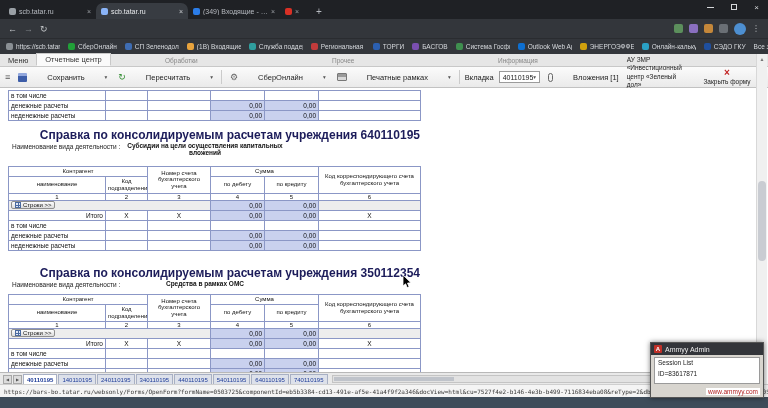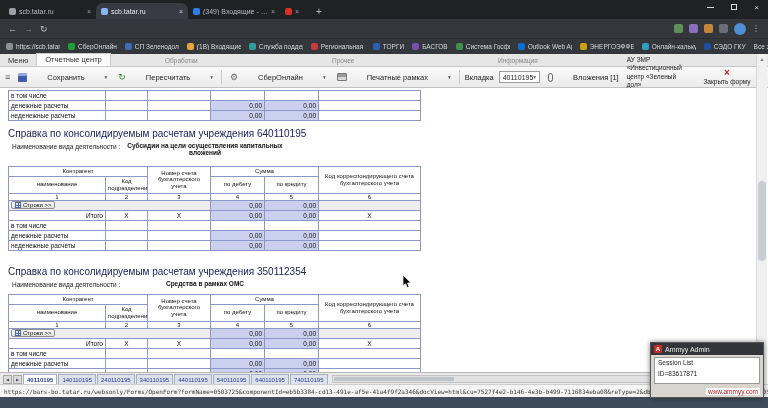--- a/index.html
+++ b/index.html
@@ -91,7 +91,7 @@
   .grid-ic { width:6px; height:6px; border:1px solid #4a6aa0; flex:none;
              background:linear-gradient(to right,transparent 2px,#4a6aa0 2px 3px,transparent 3px),
                         linear-gradient(to bottom,transparent 2px,#4a6aa0 2px 3px,transparent 3px),#dfe6f5; }
-  .sec-title { position:absolute; width:412px; text-align:left; font-size:10px; font-weight:normal; color:#1c1c5a; }
+  .sec-title { position:absolute; width:412px; text-align:right; font-size:12px; font-weight:bold; color:#1c1c5a; }
   .act-row { position:absolute; width:412px; height:20px; }
   .act-label { position:absolute; left:4px; top:1px; font-size:6.5px; color:#222; }
   .act-value { position:absolute; left:107px; width:180px; text-align:center; font-size:6.5px;

